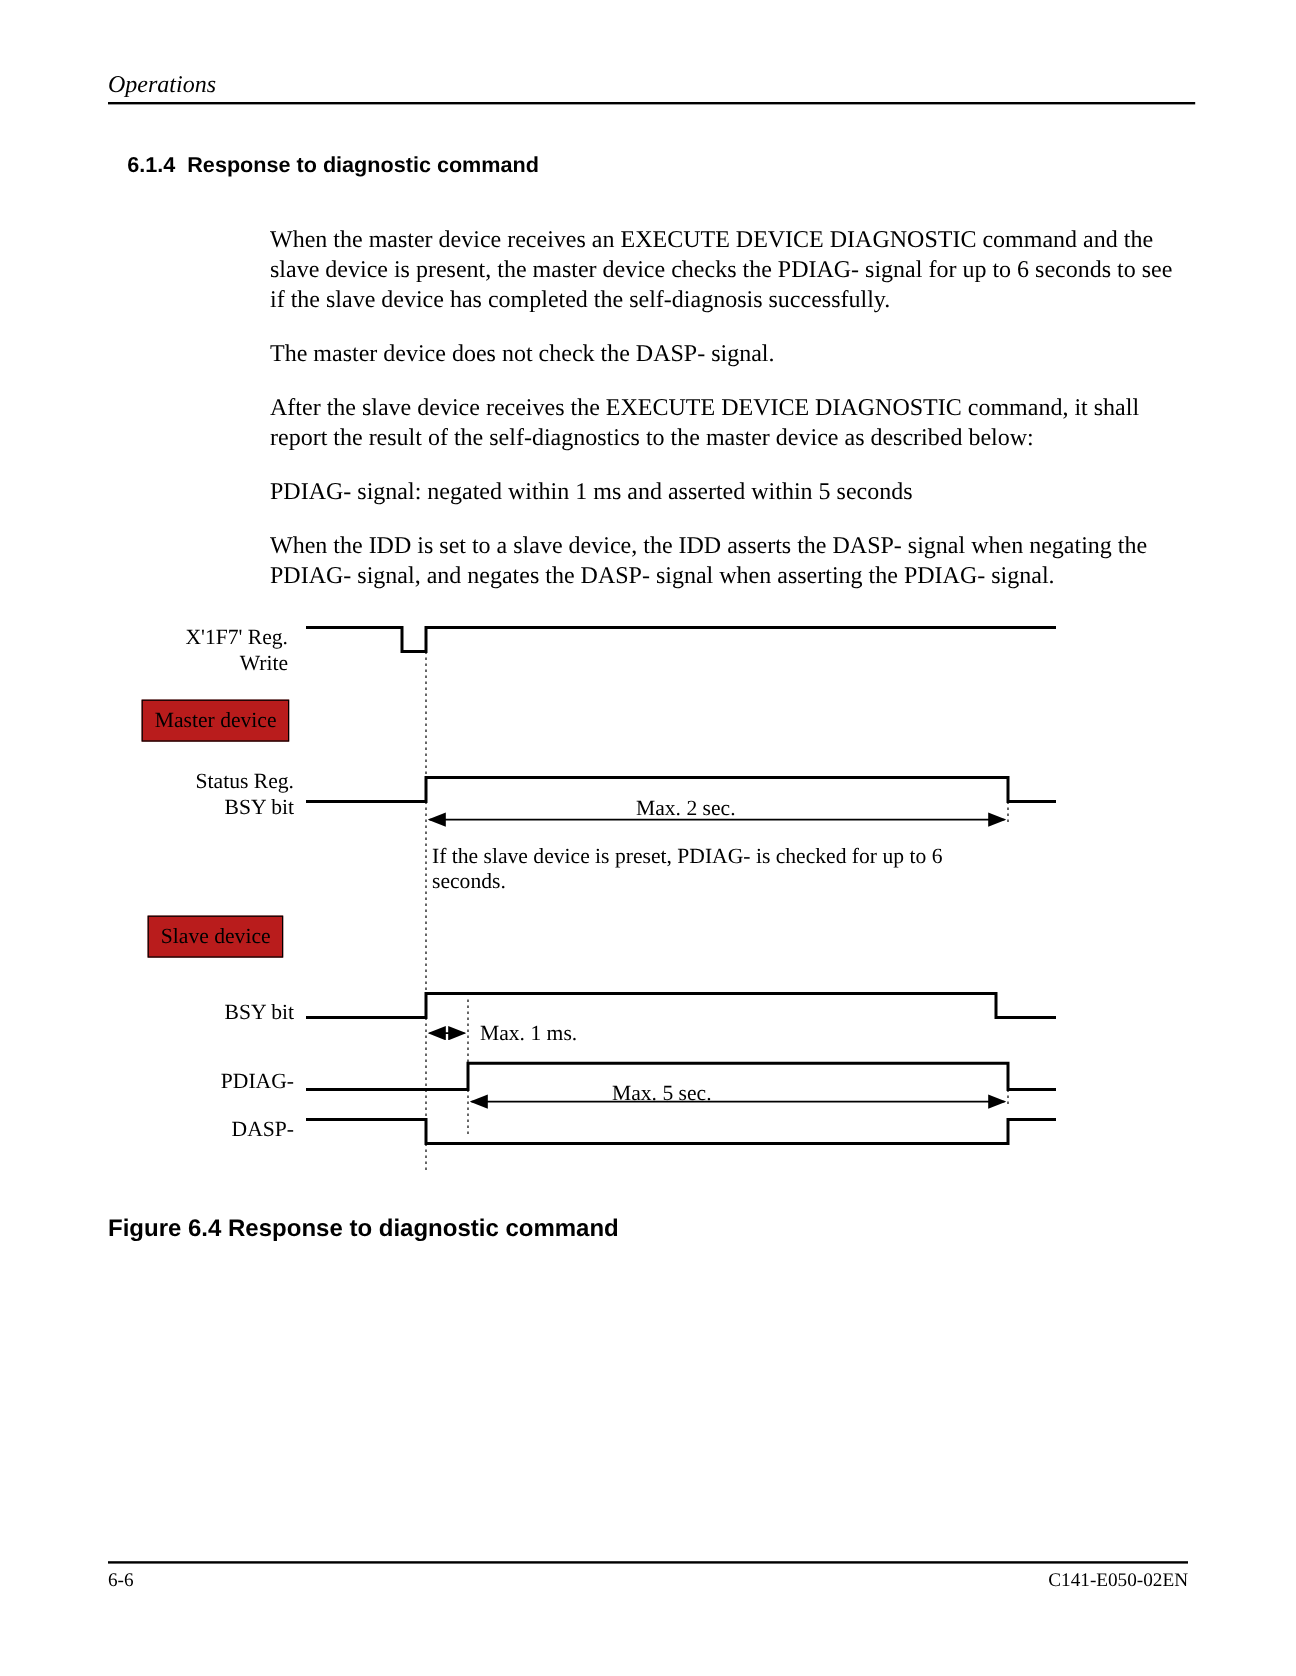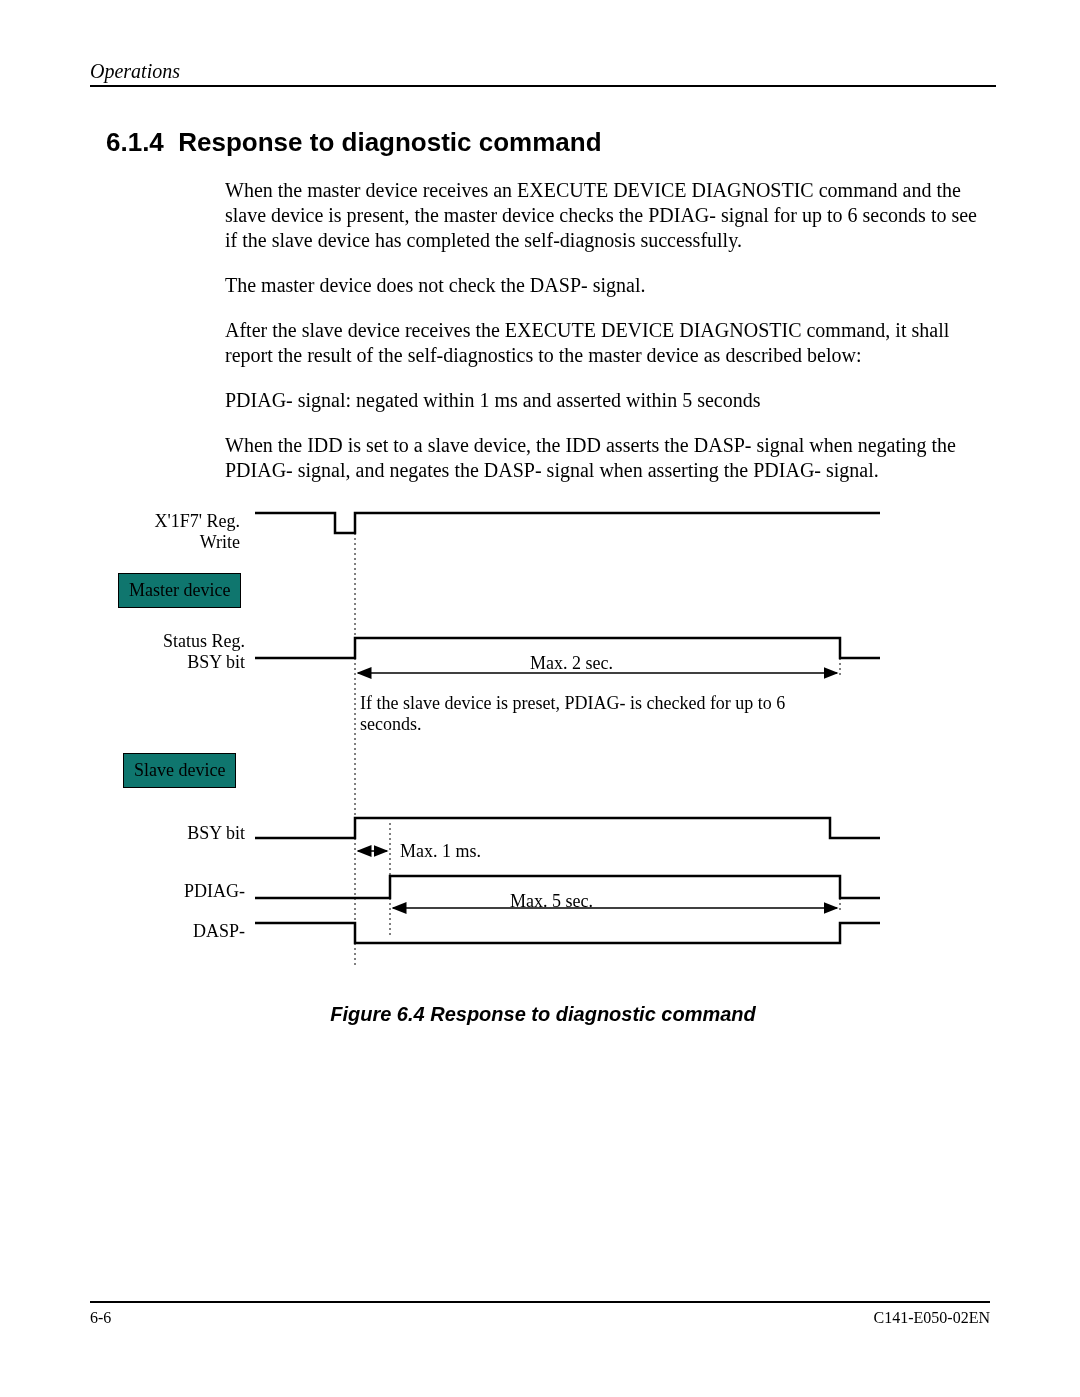--- a/index.html
+++ b/index.html
@@ -26,8 +26,8 @@
   .section-heading {
     font-family: Arial, Helvetica, sans-serif;
     font-weight: bold;
-    font-size: 26px;
-    margin-bottom: 20px;
+    font-size: 18px;
+    margin-bottom: 40px;
     margin-left: 16px;
   }
   .body-text {

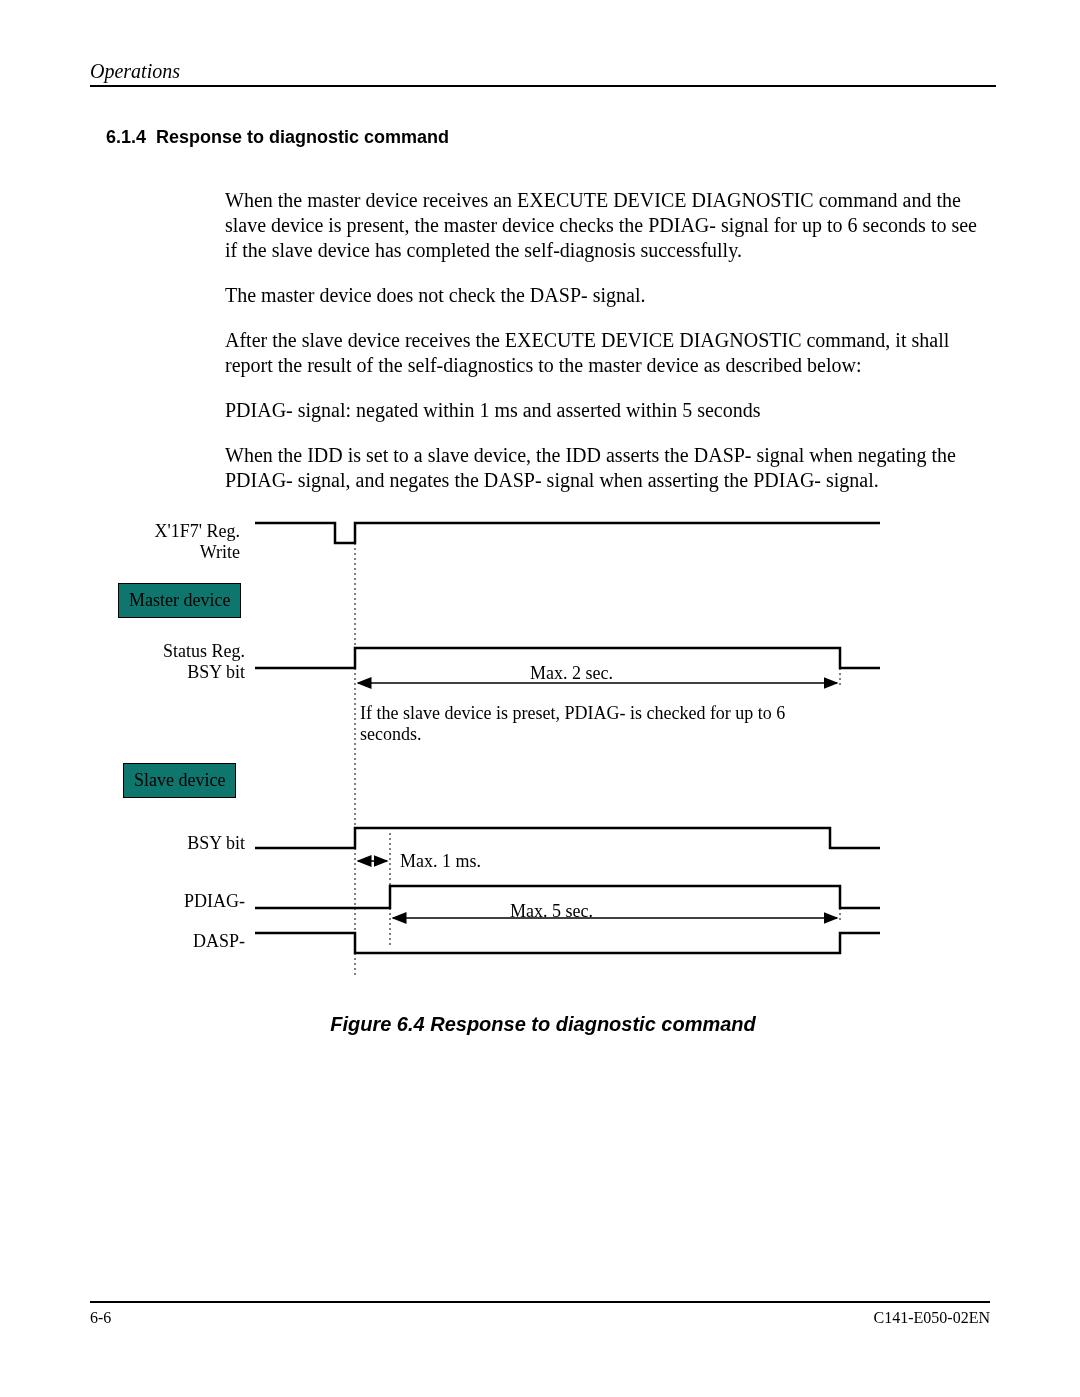--- a/index.html
+++ b/index.html
@@ -62,7 +62,7 @@
     position: absolute;
     border: 1.5px solid #000;
     padding: 6px 10px;
-    background: #0f766e;
+    background: #b91c1c;
     white-space: nowrap;
   }
   .diagram .note {

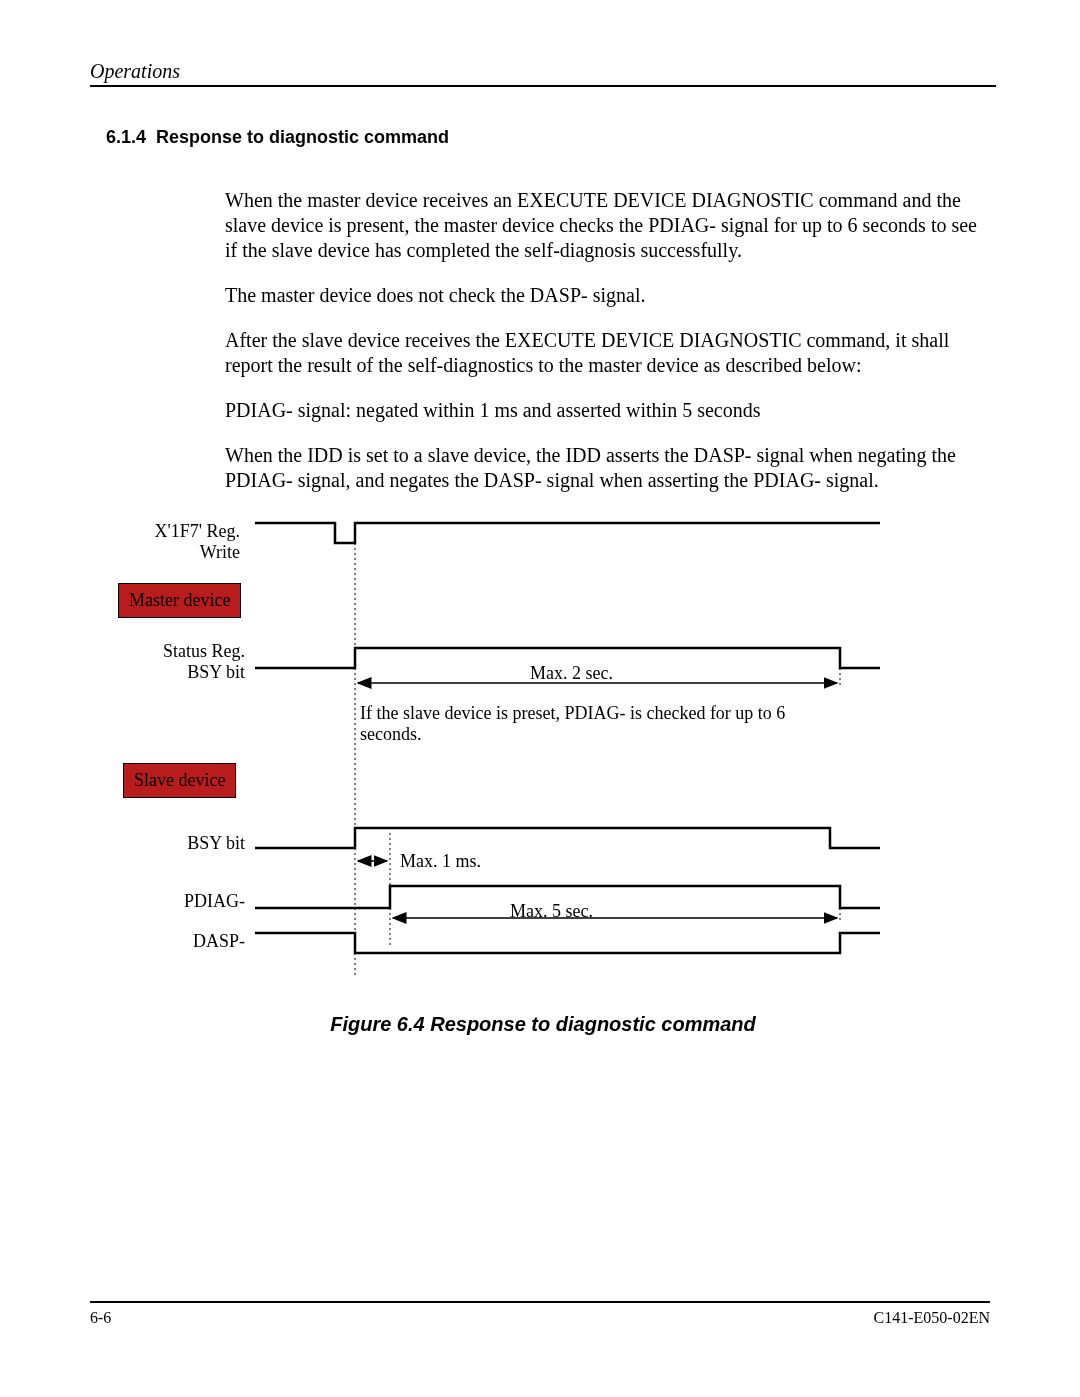--- a/index.html
+++ b/index.html
@@ -41,9 +41,8 @@
     font-family: Arial, Helvetica, sans-serif;
     font-weight: bold;
     font-size: 20px;
-    text-align: center;
+    text-align: left;
     margin-top: 30px;
-    font-style: italic;
   }
   .diagram {
     position: relative;

